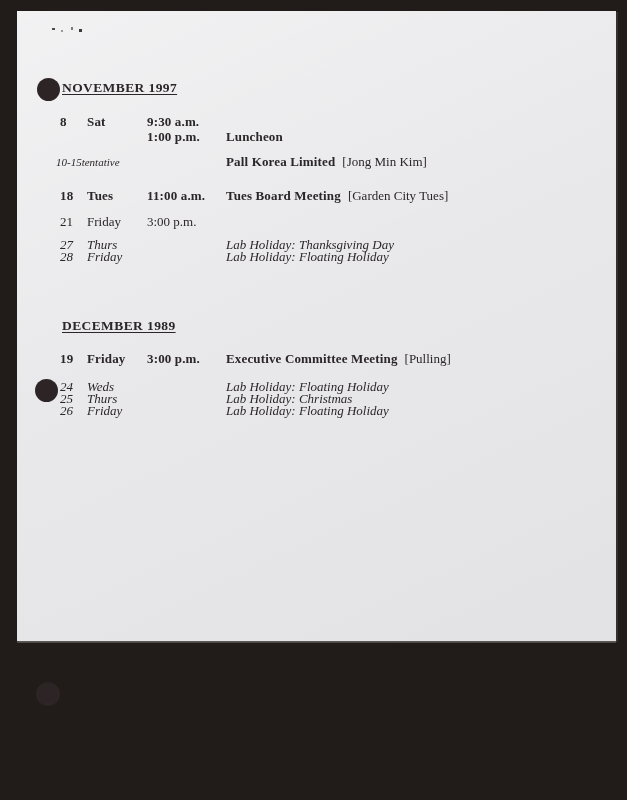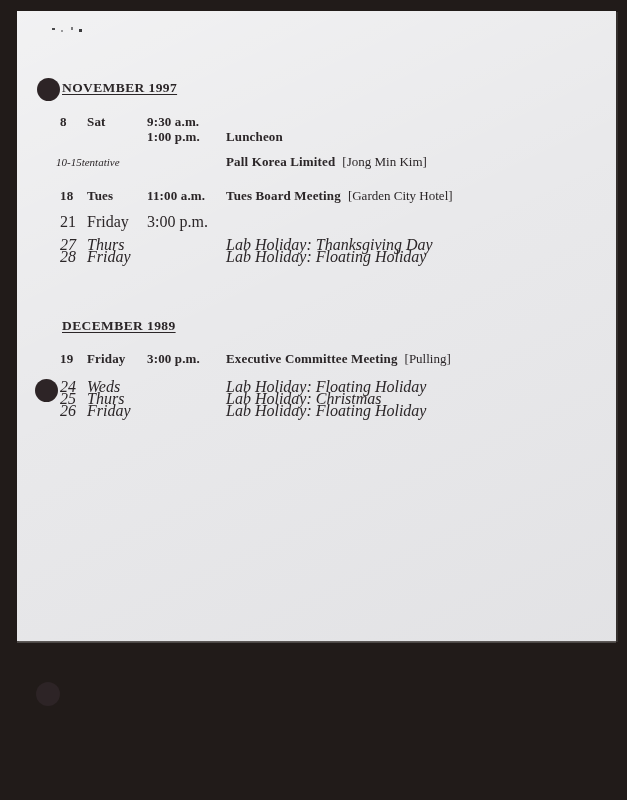--- a/index.html
+++ b/index.html
@@ -78,7 +78,7 @@
       <span class="col-date">18</span>
       <span class="col-day">Tues</span>
       <span class="col-time">11:00 a.m.</span>
-      <span class="col-desc"><span>Tues Board Meeting</span><span class="note">[Garden City Hotel]</span></span>
+      <span class="col-desc"><span>Tues Board Meeting</span><span class="note">[Garden City Tues]</span></span>
     </div>
 
     <div class="row small" style="top:203px">

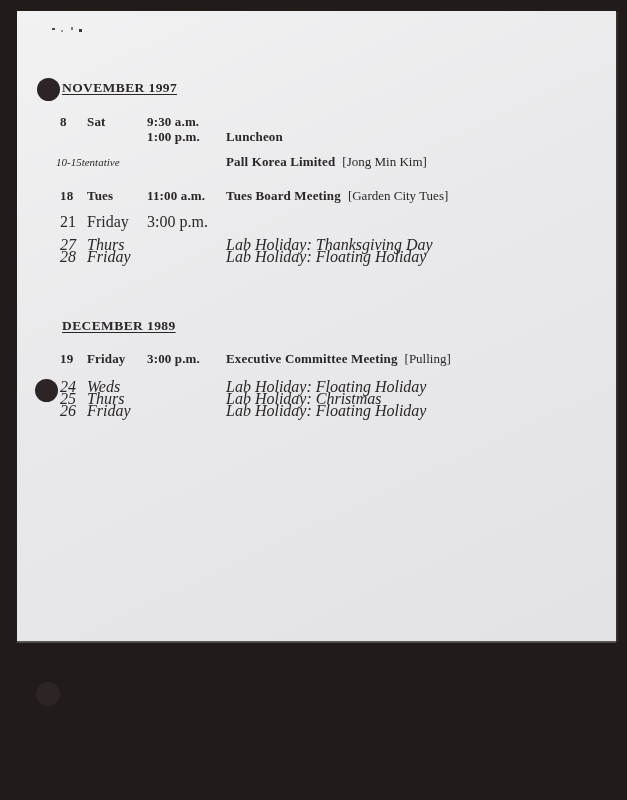--- a/index.html
+++ b/index.html
@@ -38,7 +38,7 @@
   .col-range{left:39px;font-size:11px;}
   .bold{font-weight:bold;letter-spacing:.15px;}
   .italic{font-style:italic;}
-  .small{font-size:16px;}
+  .small{font-size:13px;}
   .note{font-weight:normal;font-style:normal;letter-spacing:0;padding-left:7px;}
   .u{text-decoration:underline;text-underline-offset:1.5px;}
 </style>

